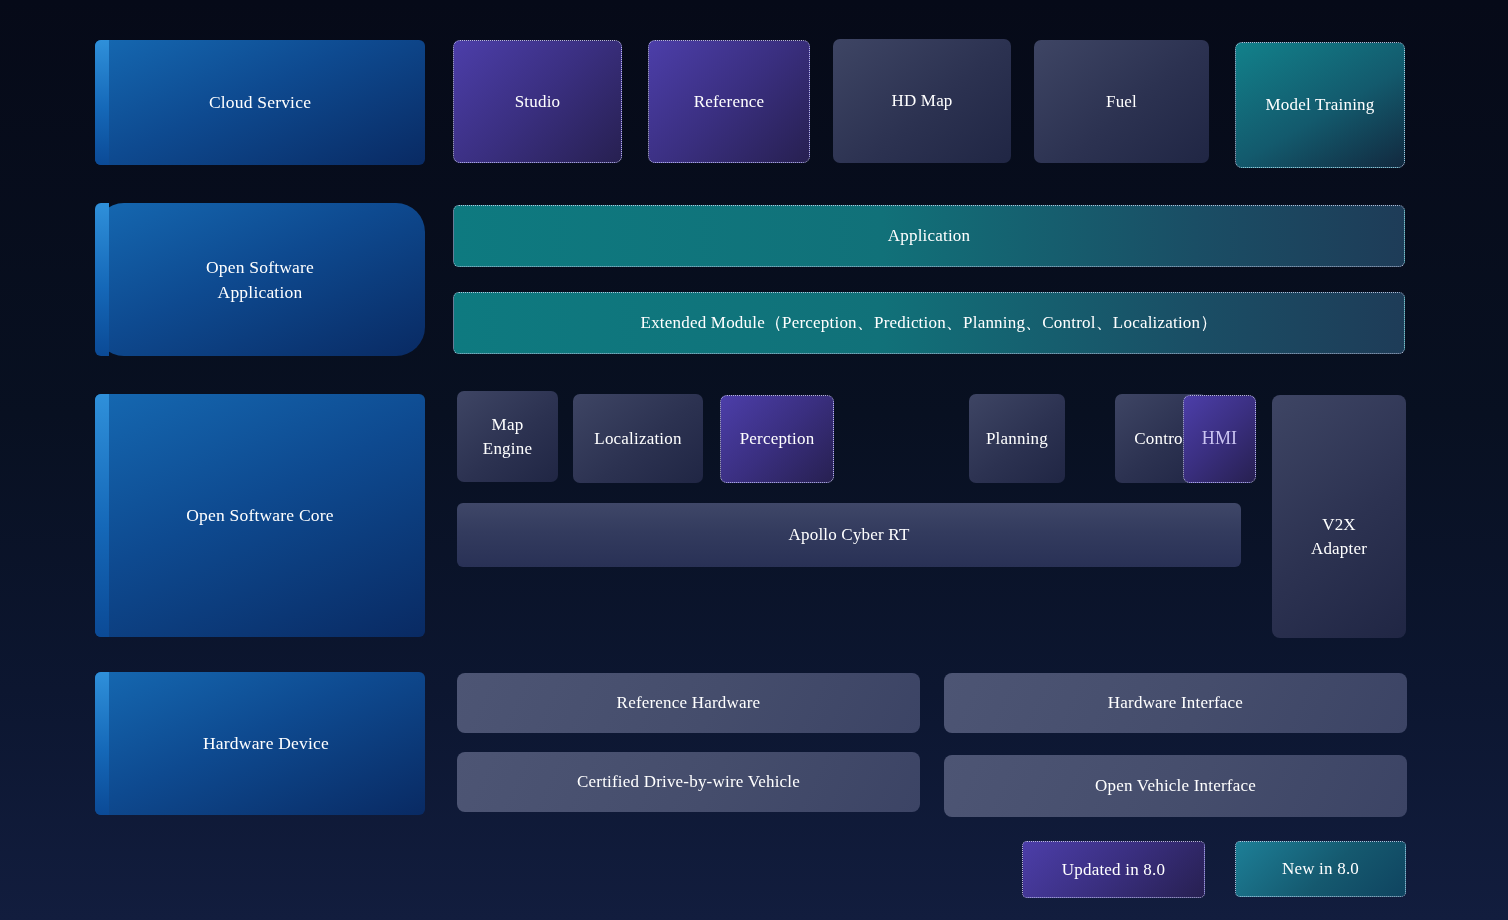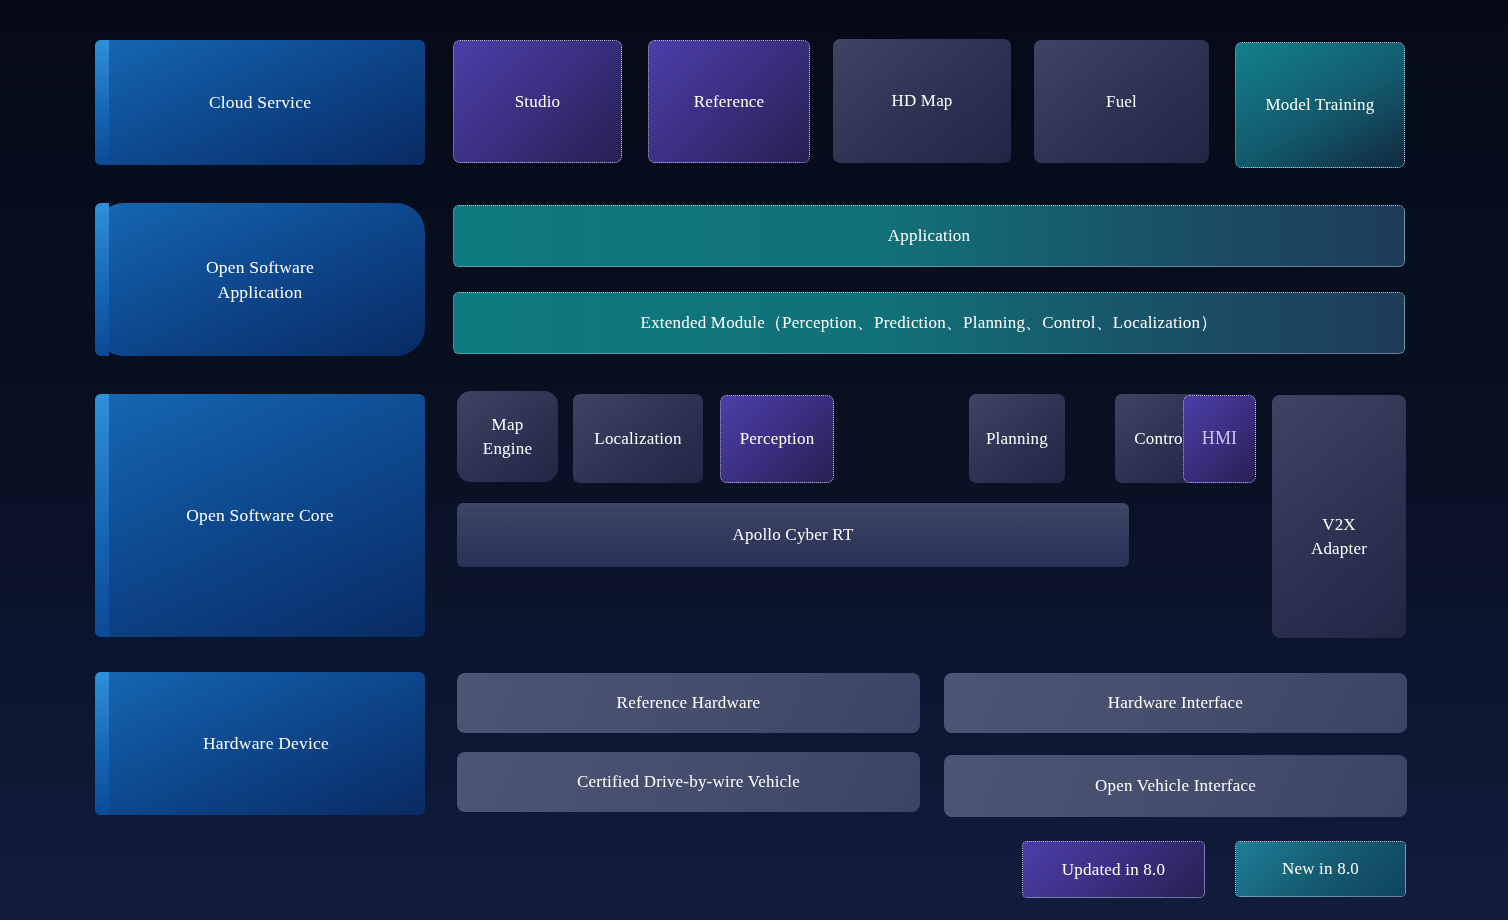--- a/index.html
+++ b/index.html
@@ -112,7 +112,7 @@
     <span>Extended Module（Perception、Prediction、Planning、Control、Localization）</span>
   </div>
 
-  <div class="block chip-dark narrow-sm" style="left:457px; top:391px; width:101px; height:91px;border-radius:14px;">
+  <div class="block chip-dark narrow-sm" style="left:457px; top:391px; width:101px; height:91px;">
     <span>Map Engine</span>
   </div>
   <div class="block chip-dark" style="left:573px; top:394px; width:130px; height:89px;">

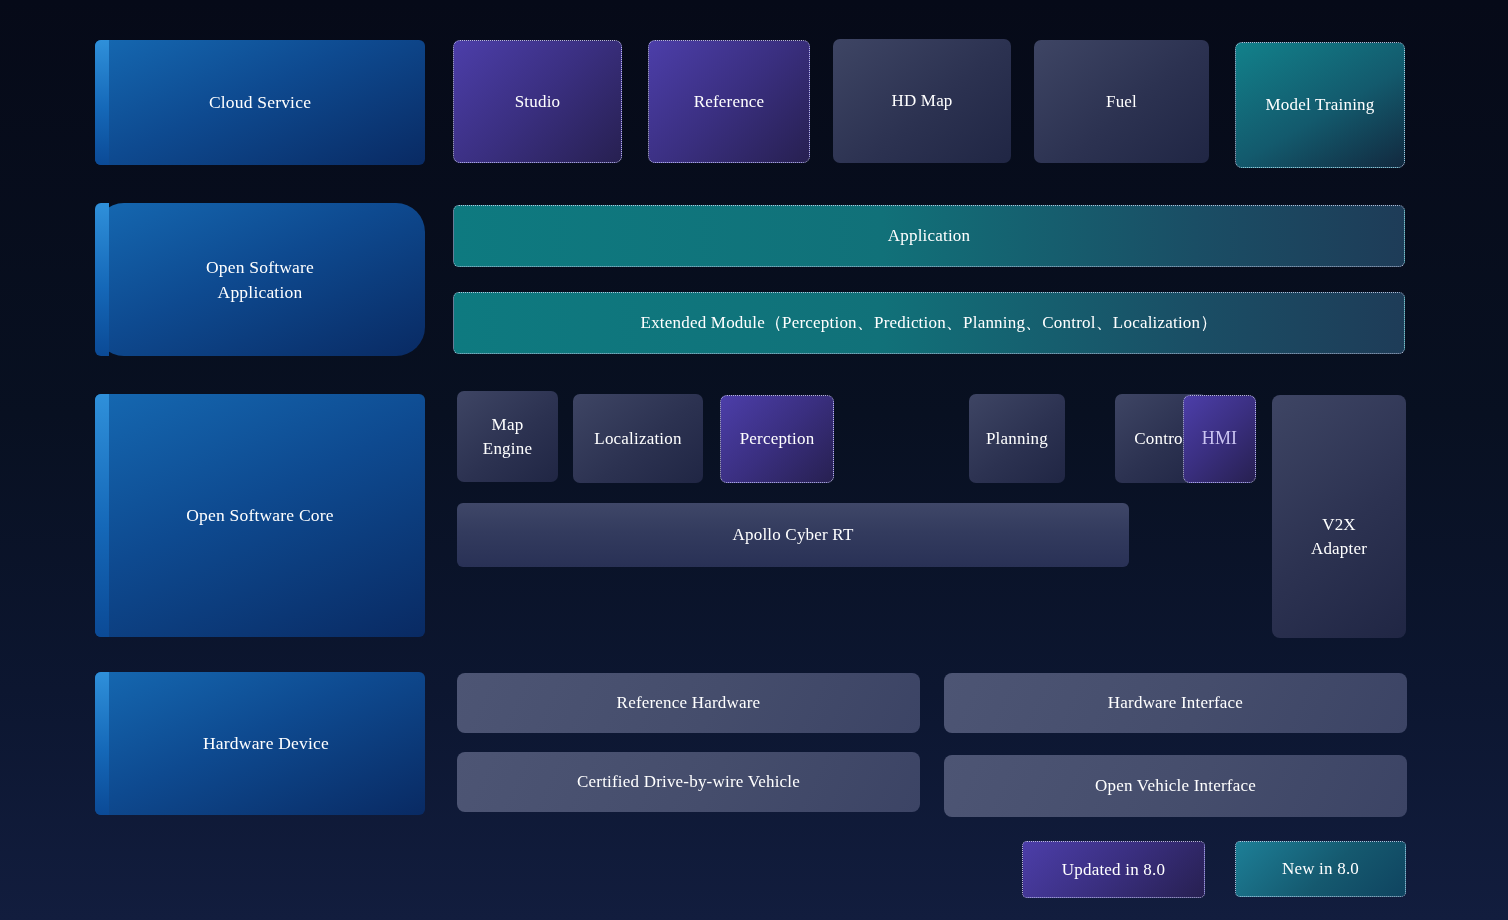--- a/index.html
+++ b/index.html
@@ -133,7 +133,7 @@
   <div class="block chip-dark narrow" style="left:1272px; top:395px; width:134px; height:243px; border-radius:8px;">
     <span>V2X Adapter</span>
   </div>
-  <div class="block bar-slate" style="left:457px; top:503px; width:672px; height:64px;">
+  <div class="block bar-slate" style="left:457px; top:503px; width:784px; height:64px;">
     <span>Apollo Cyber RT</span>
   </div>
 

